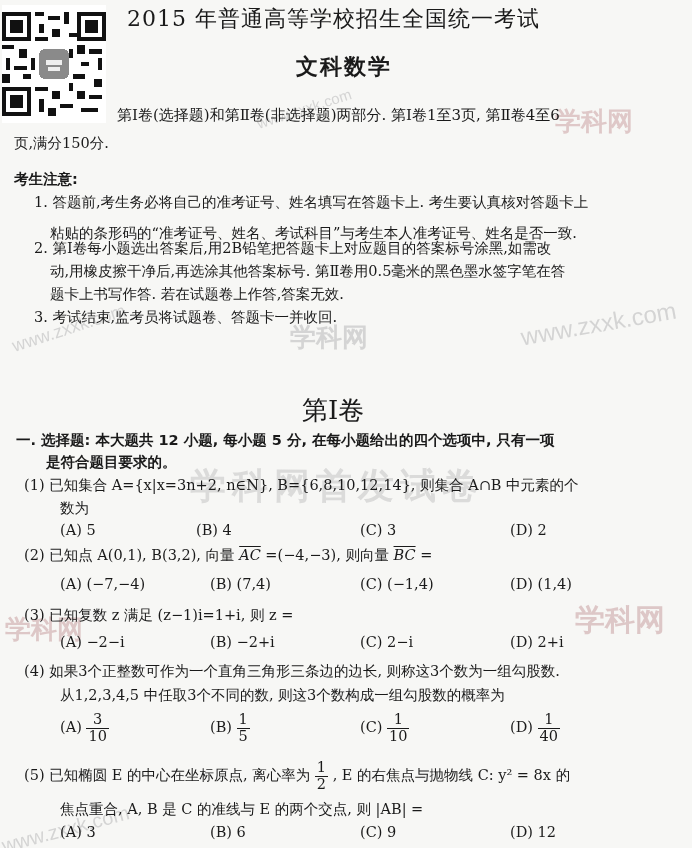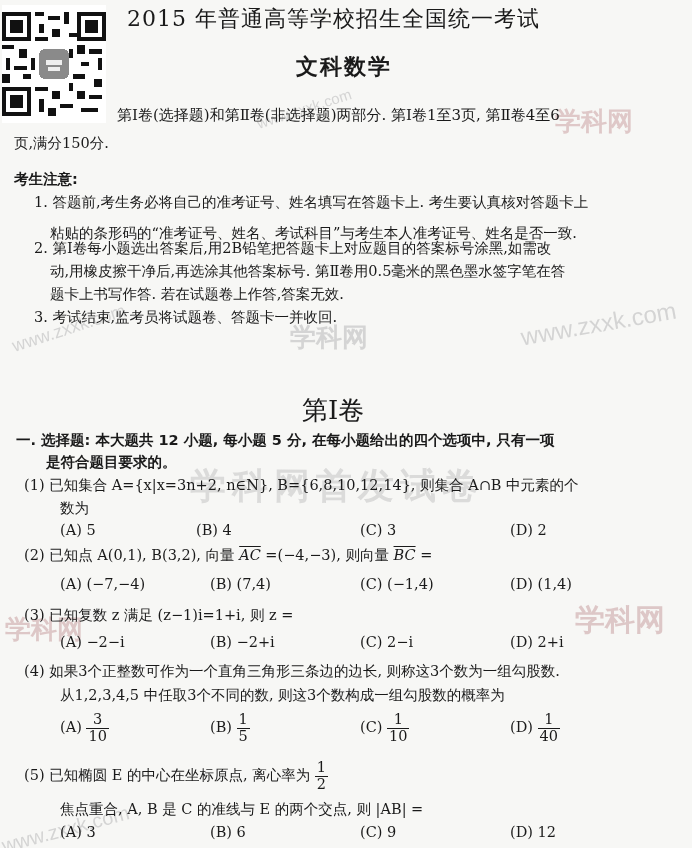--- a/index.html
+++ b/index.html
@@ -163,6 +163,7 @@
   <span>(5)</span>
   <span>已知椭圆 E 的中心在坐标原点, 离心率为</span>
   <span class="frac"><span class="n">1</span><span class="d">2</span></span>
+  <span>, E 的右焦点与抛物线 C: y² = 8x 的</span>
 </div>
 <div class="q" style="left:60px;top:800px;">焦点重合, A, B 是 C 的准线与 E 的两个交点, 则 |AB| =</div>
 <div class="opt" style="left:60px;top:824px;">(A) 3</div>

